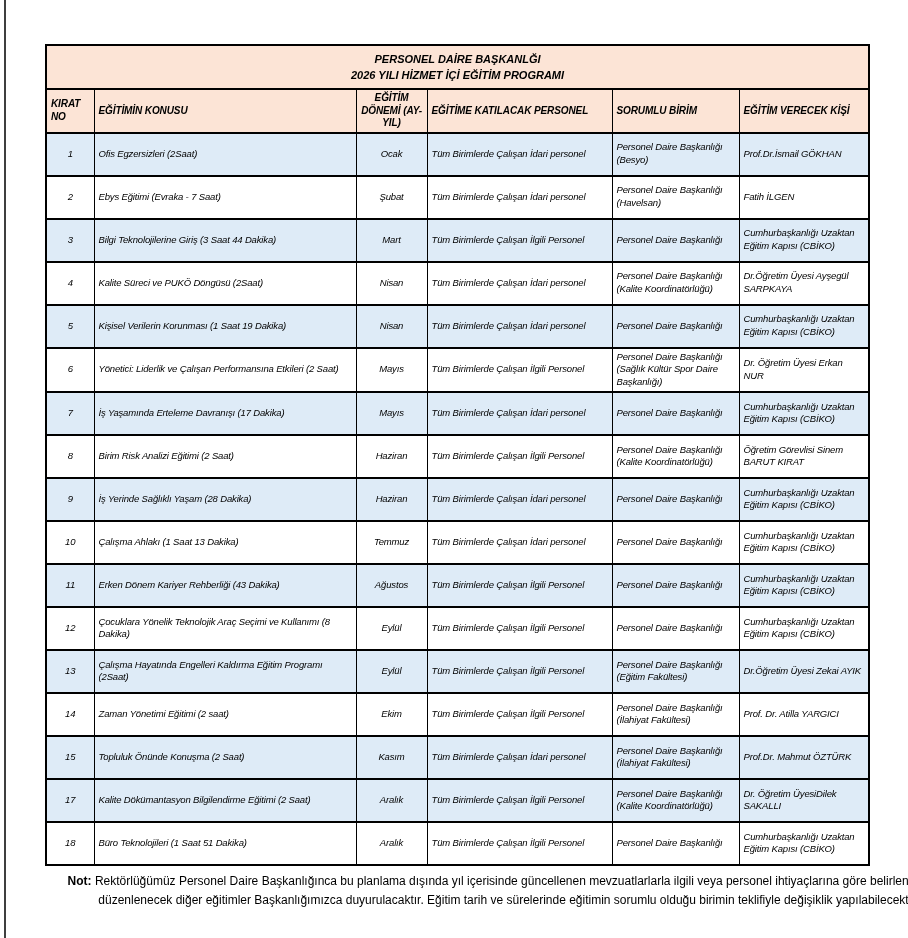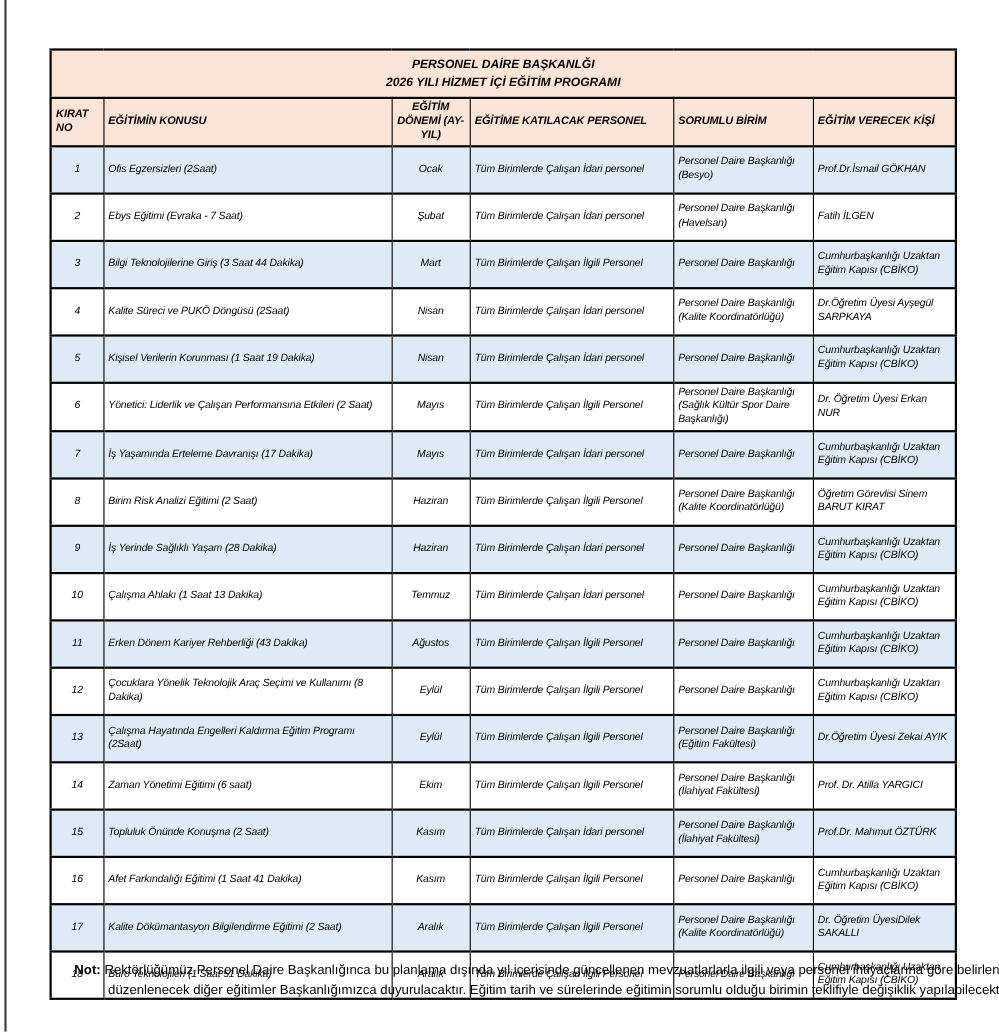--- a/index.html
+++ b/index.html
@@ -219,7 +219,7 @@
   </tr>
       <tr>
     <td class="c-no">14</td>
-    <td class="c-topic">Zaman Yönetimi Eğitimi (6 saat)</td>
+    <td class="c-topic">Zaman Yönetimi Eğitimi (2 saat)</td>
     <td class="c-period">Ekim</td>
     <td class="c-personnel">Tüm Birimlerde Çalışan İlgili Personel</td>
     <td class="c-unit">Personel Daire Başkanlığı (İlahiyat Fakültesi)</td>

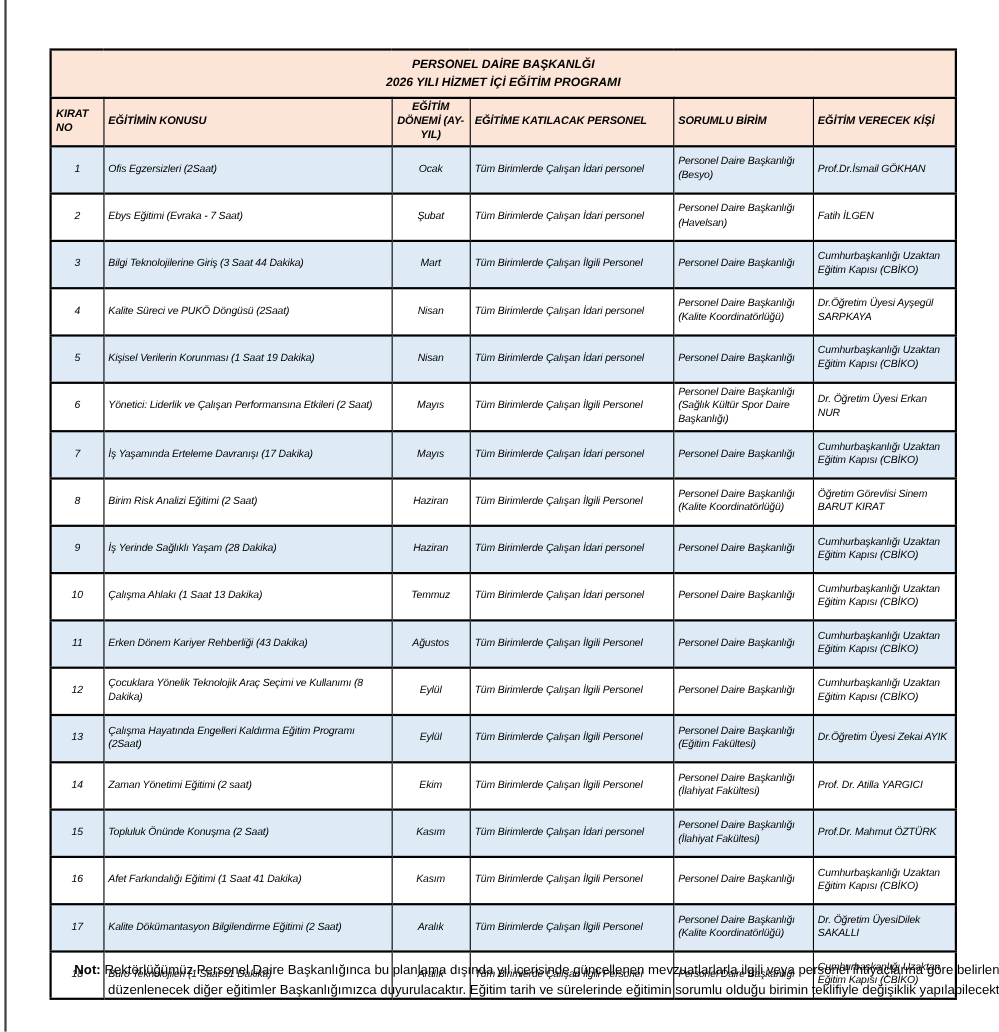--- a/index.html
+++ b/index.html
@@ -233,14 +233,6 @@
     <td class="c-unit">Personel Daire Başkanlığı (İlahiyat Fakültesi)</td>
     <td class="c-instructor">Prof.Dr. Mahmut ÖZTÜRK</td>
   </tr>
-      <tr>
-    <td class="c-no">16</td>
-    <td class="c-topic">Afet Farkındalığı Eğitimi (1 Saat 41 Dakika)</td>
-    <td class="c-period">Kasım</td>
-    <td class="c-personnel">Tüm Birimlerde Çalışan İlgili Personel</td>
-    <td class="c-unit">Personel Daire Başkanlığı</td>
-    <td class="c-instructor">Cumhurbaşkanlığı Uzaktan Eğitim Kapısı (CBİKO)</td>
-  </tr>
       <tr class="alt">
     <td class="c-no">17</td>
     <td class="c-topic">Kalite Dökümantasyon Bilgilendirme Eğitimi (2 Saat)</td>

